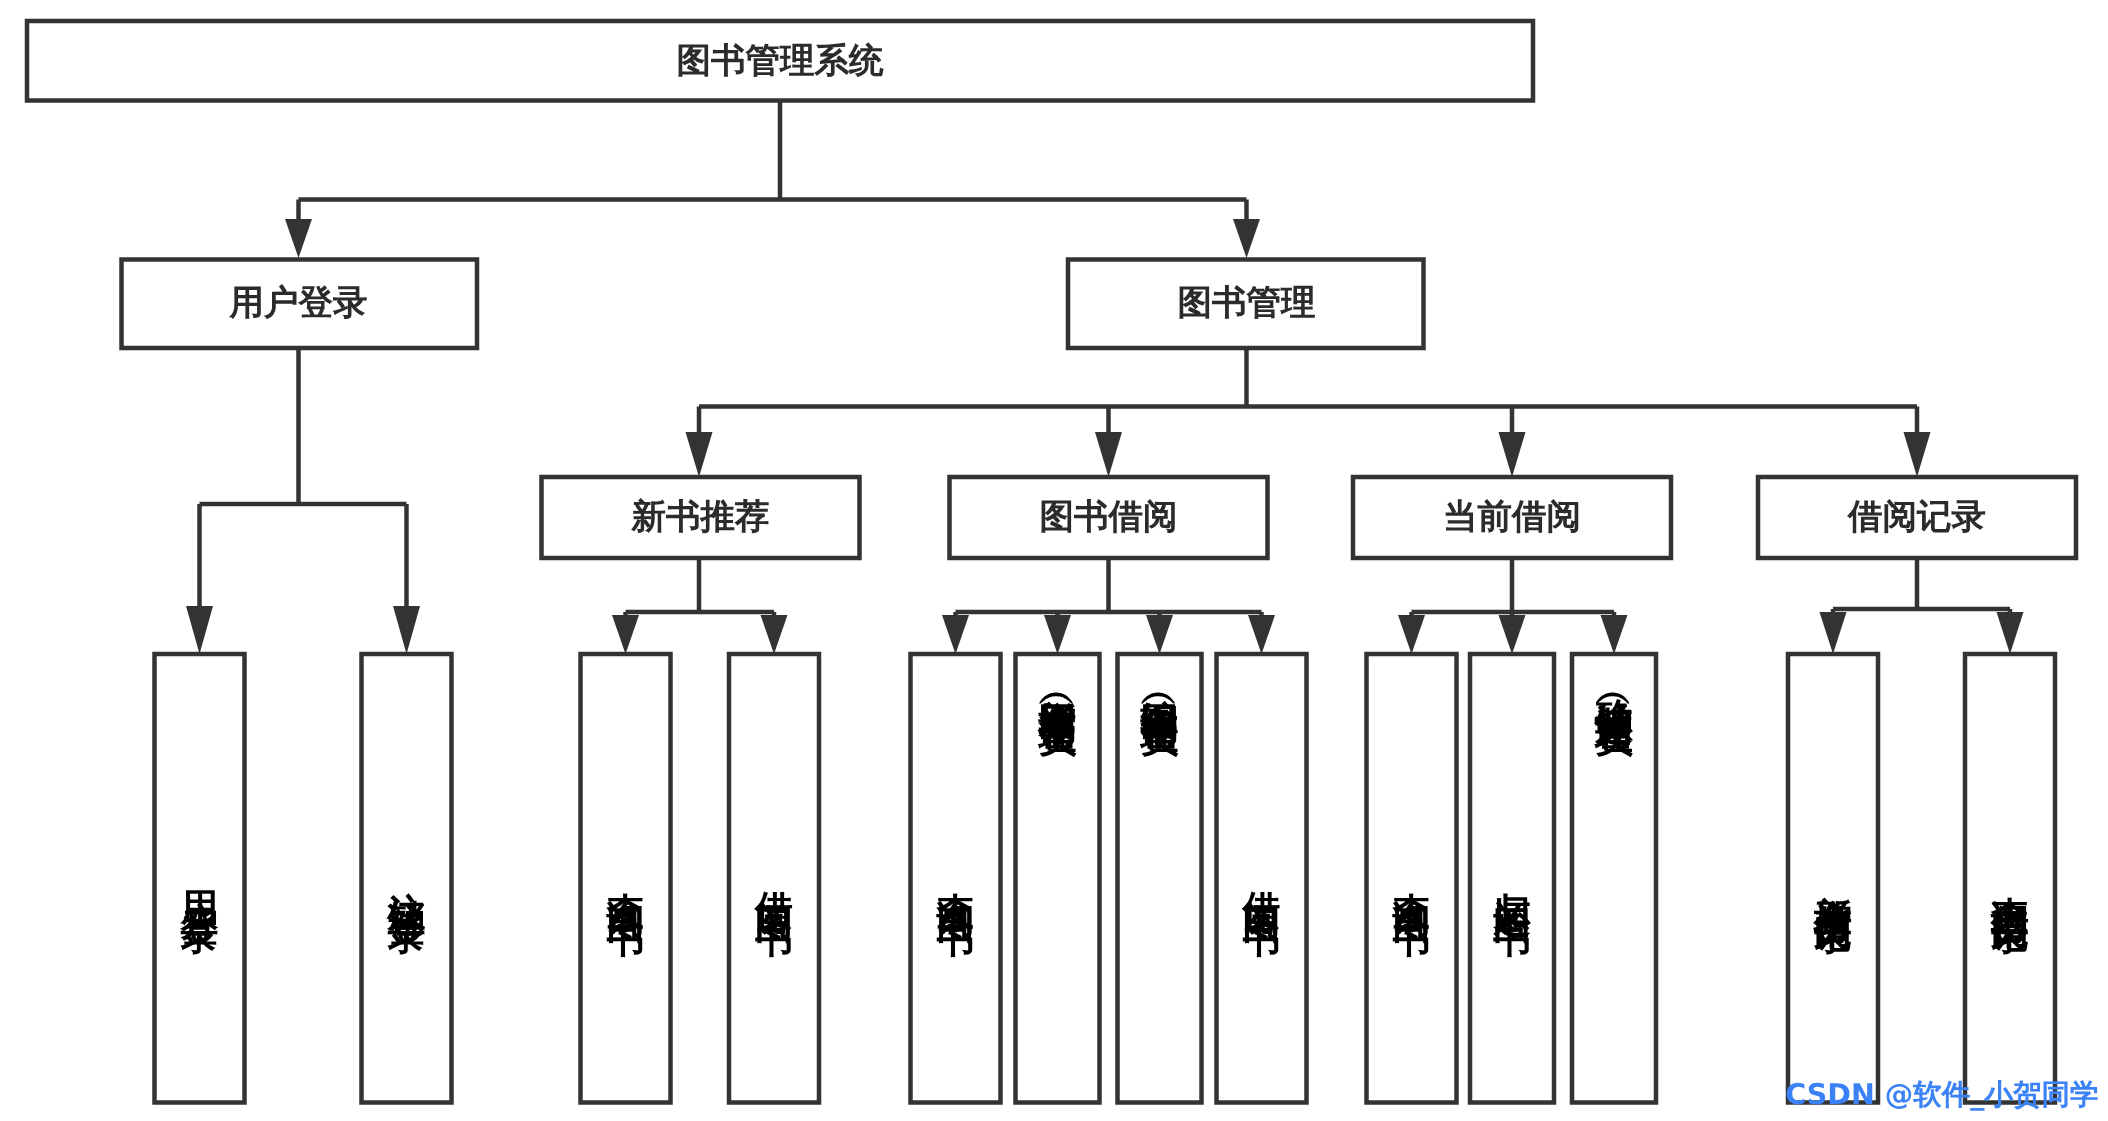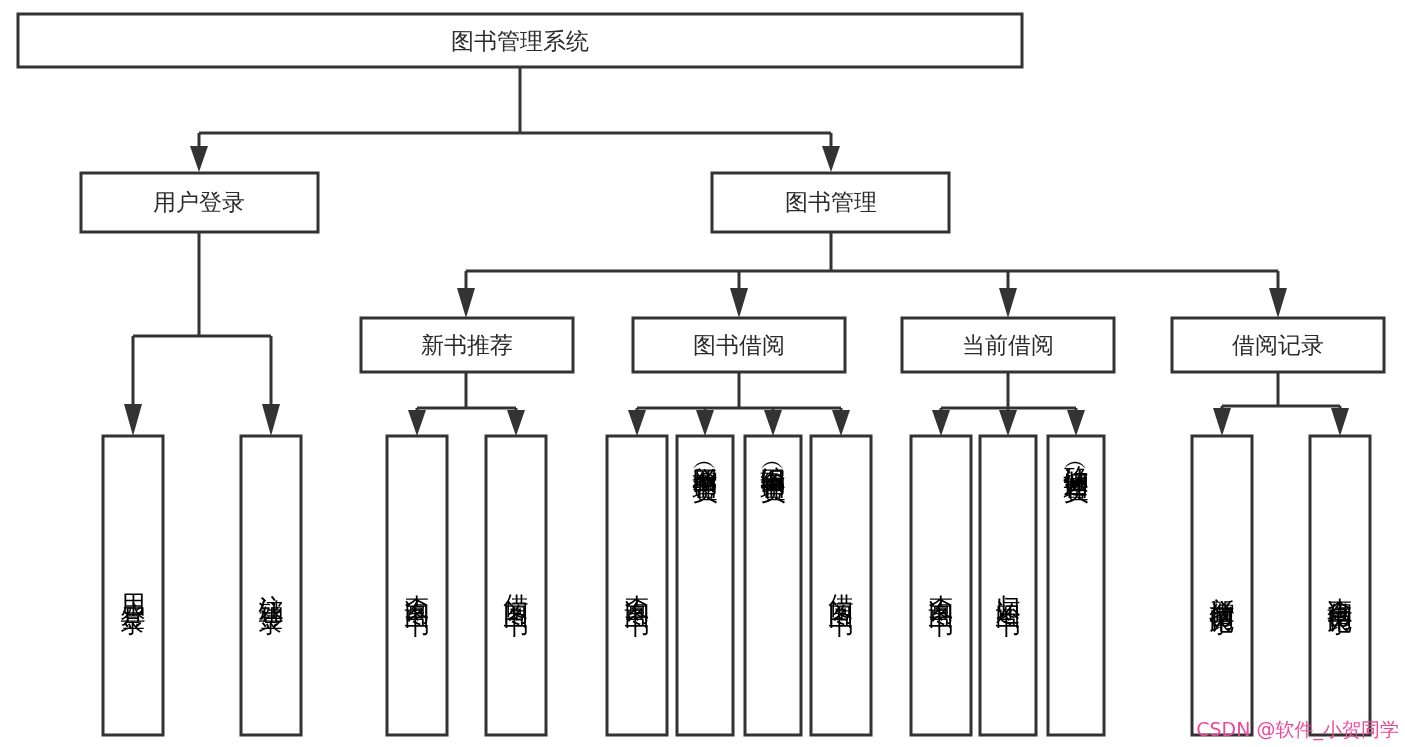--- a/index.html
+++ b/index.html
@@ -20,6 +20,7 @@
     top: 0;
     width: 1405px;
     height: 747px;
+    font-weight: bold;
   }
   svg#flow {
     display: block;

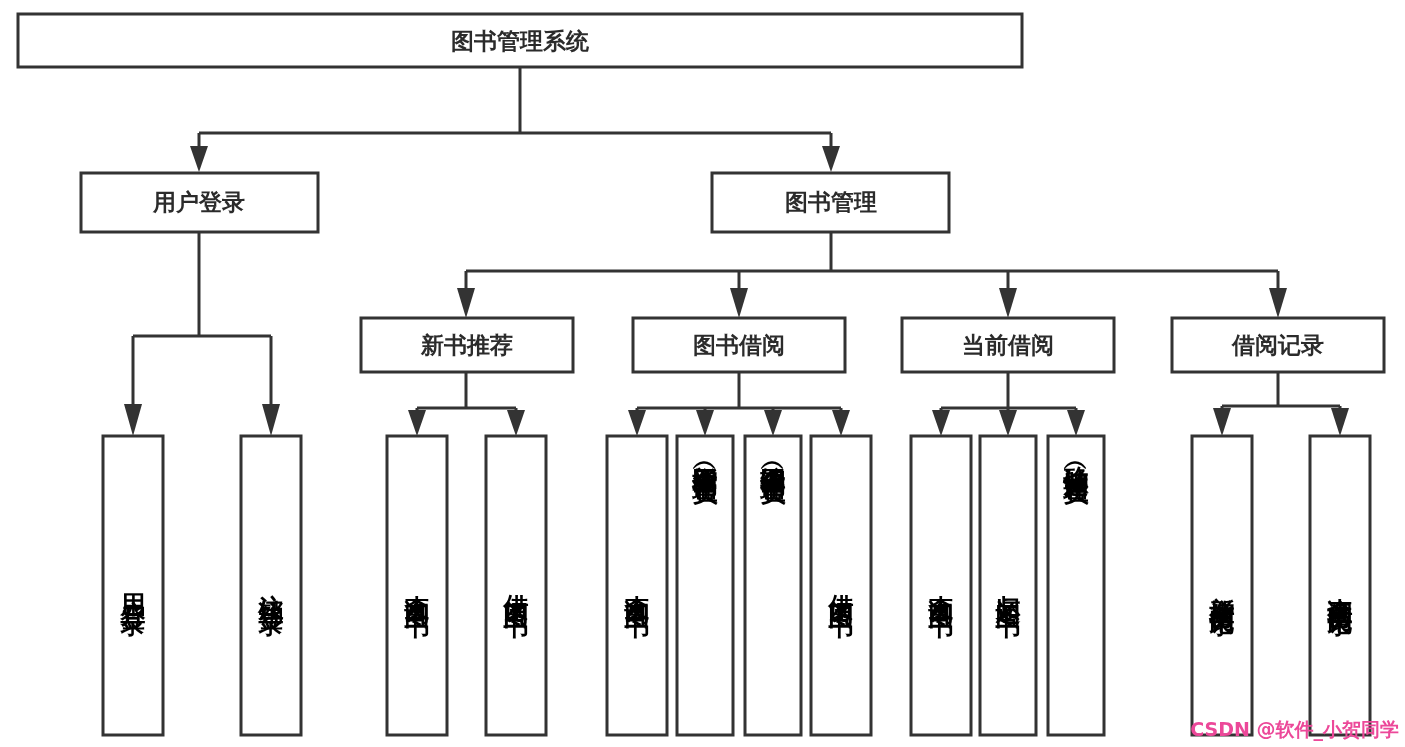--- a/index.html
+++ b/index.html
@@ -63,7 +63,7 @@
     bottom: 4px;
     font-family: "DejaVu Sans", "Liberation Sans", sans-serif;
     font-size: 19px;
-    color: #ec4899;
+    color: #3b82f6;
     white-space: nowrap;
     pointer-events: none;
   }

